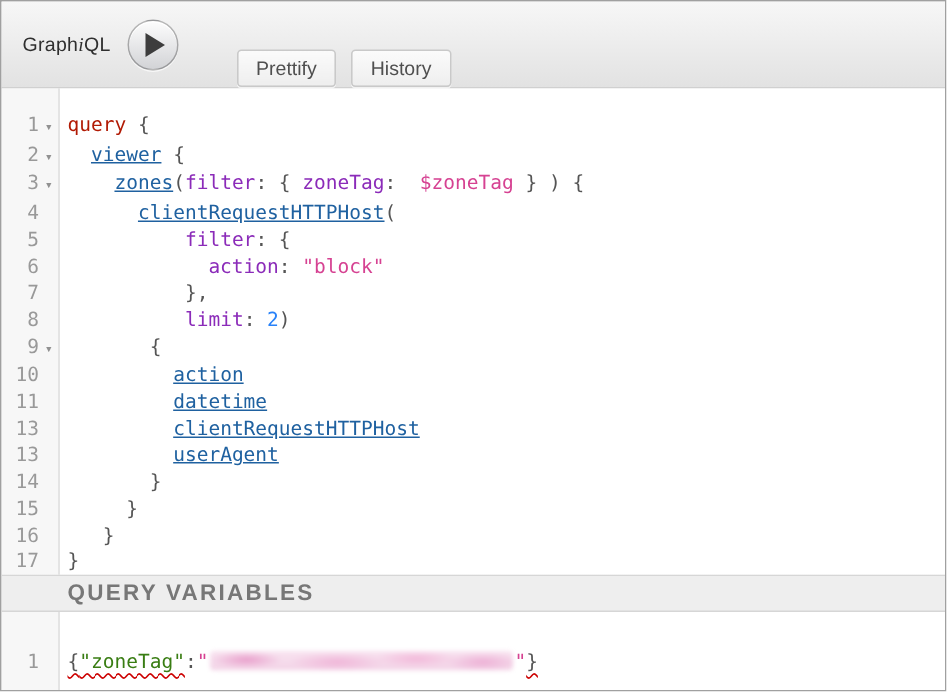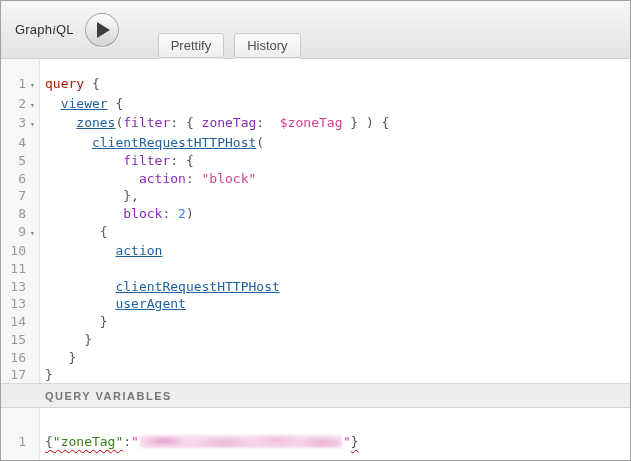--- a/index.html
+++ b/index.html
@@ -161,7 +161,7 @@
             <span class="lnum">8</span>
             <span class="fold"></span>
           </div>
-          <div class="cm-code"><span class="tok-punc">          </span><span class="tok-attr">block</span><span class="tok-punc">: </span><span class="tok-number">2</span><span class="tok-punc">)</span></div>
+          <div class="cm-code"><span class="tok-punc">          </span><span class="tok-attr">limit</span><span class="tok-punc">: </span><span class="tok-number">2</span><span class="tok-punc">)</span></div>
         </div>
         <div class="cm-line">
           <div class="cm-gutter">

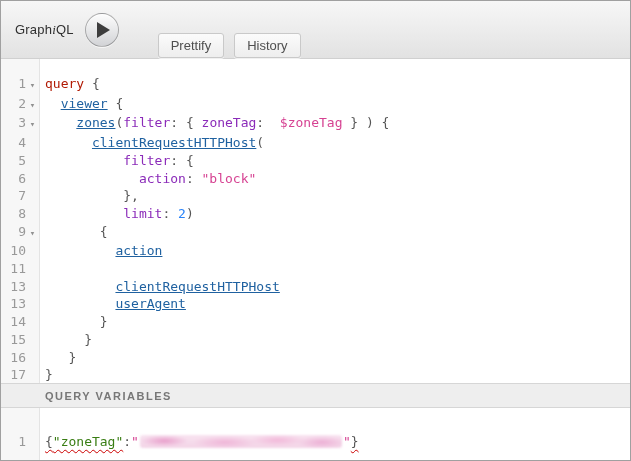--- a/index.html
+++ b/index.html
@@ -182,6 +182,7 @@
             <span class="lnum">11</span>
             <span class="fold"></span>
           </div>
+          <div class="cm-code"><span class="tok-punc">         </span><span class="tok-field">datetime</span></div>
         </div>
         <div class="cm-line">
           <div class="cm-gutter">

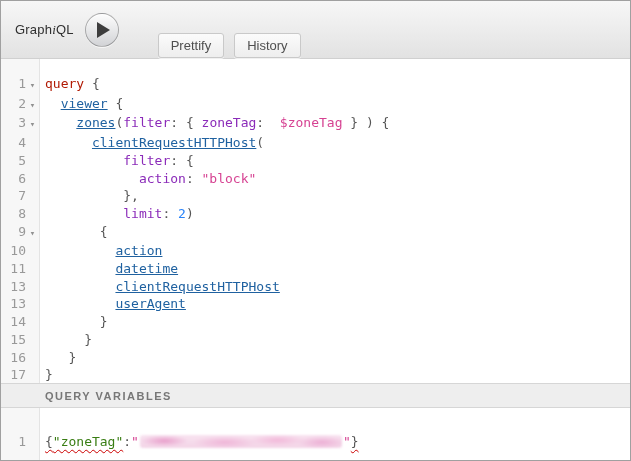--- a/index.html
+++ b/index.html
@@ -75,7 +75,7 @@
     flex:0 0 25px;box-sizing:border-box;
     background:#eeeeee;border-top:1px solid #d6d6d6;border-bottom:1px solid #d6d6d6;
     display:flex;align-items:center;padding-left:44px;
-    color:#777;font-size:11px;font-weight:bold;letter-spacing:1.5px;
+    color:#777;font-size:15px;font-weight:bold;letter-spacing:1.5px;
     cursor:row-resize;
   }
   .vars-editor{flex:0 0 52px;padding-top:25px;box-sizing:border-box;}

